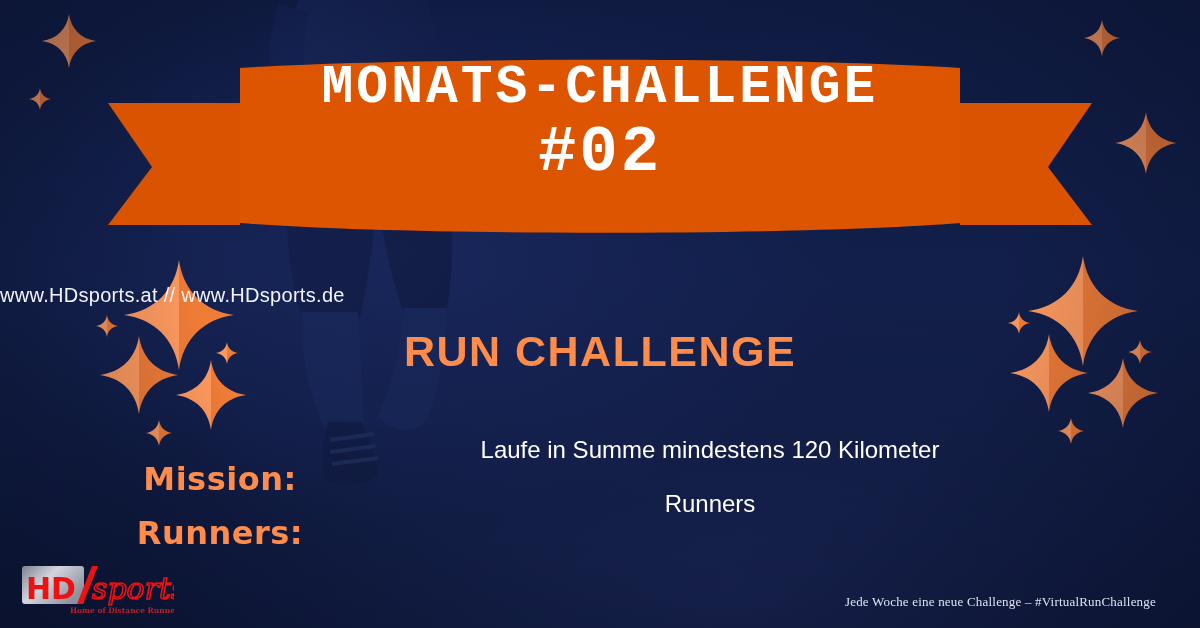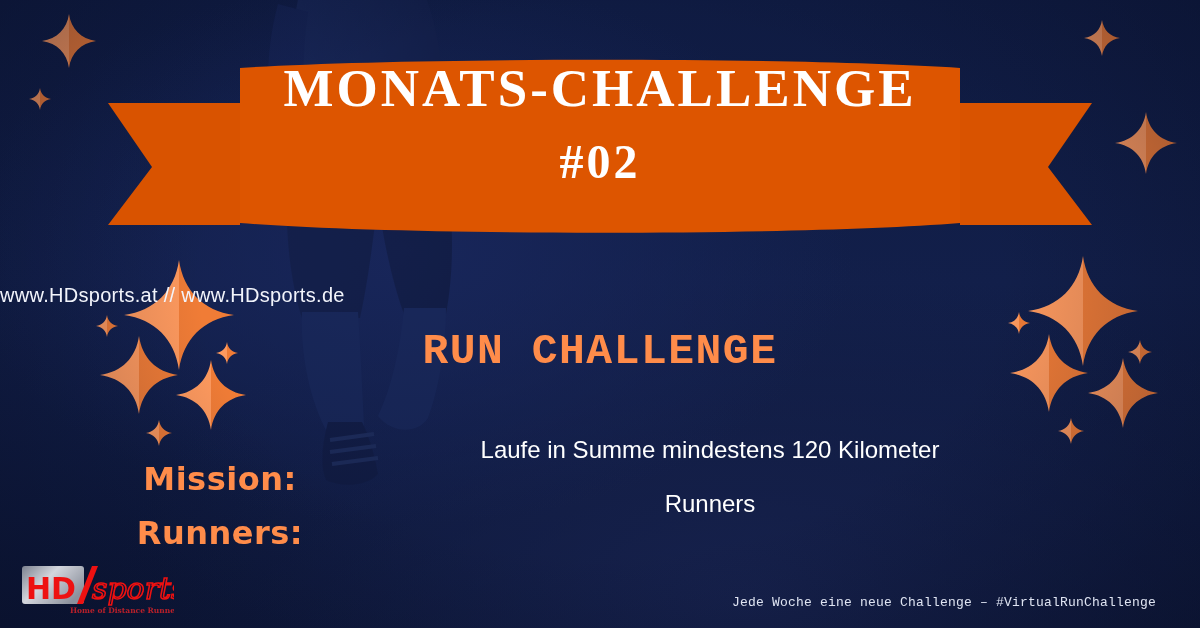--- a/index.html
+++ b/index.html
@@ -70,7 +70,7 @@
     width: 720px;
     text-align: center;
     color: #ffffff;
-    font-family: Liberation Serif, serif;
+    font-family: Liberation Mono, monospace;
     font-weight: bold;
     line-height: 1.0;
     letter-spacing: 2px;

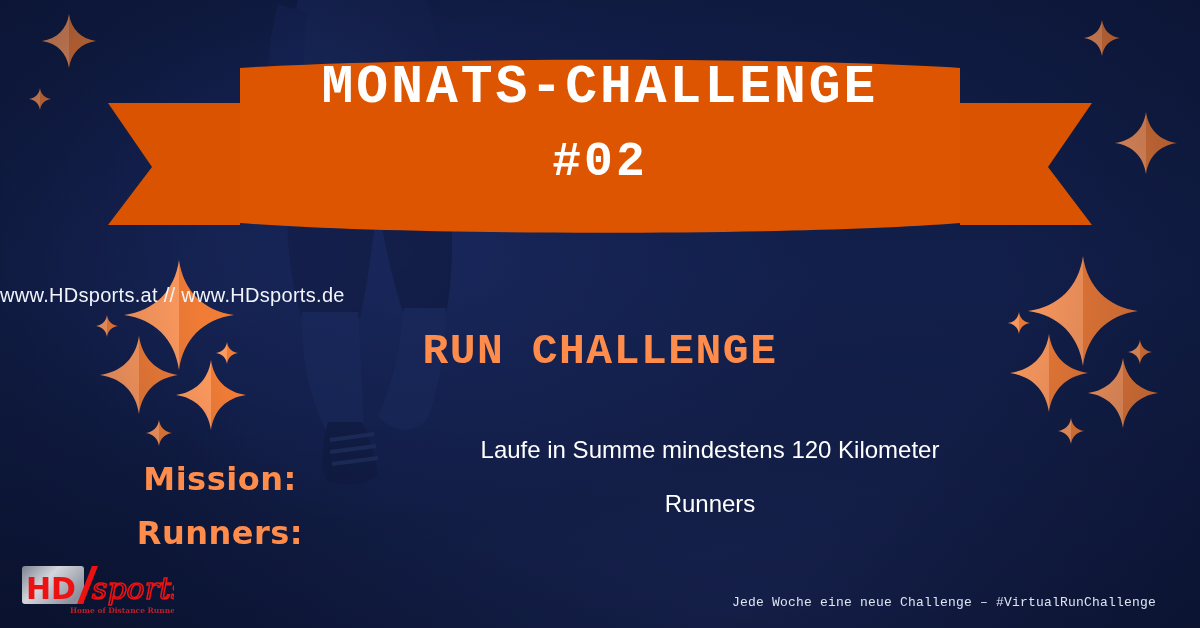--- a/index.html
+++ b/index.html
@@ -84,9 +84,9 @@
   }
   .ribbon-line2 {
     display: block;
-    font-size: 48px;
+    font-size: 64px;
     letter-spacing: 3px;
-    margin-top: 23px;
+    margin-top: 6px;
   }
 
   

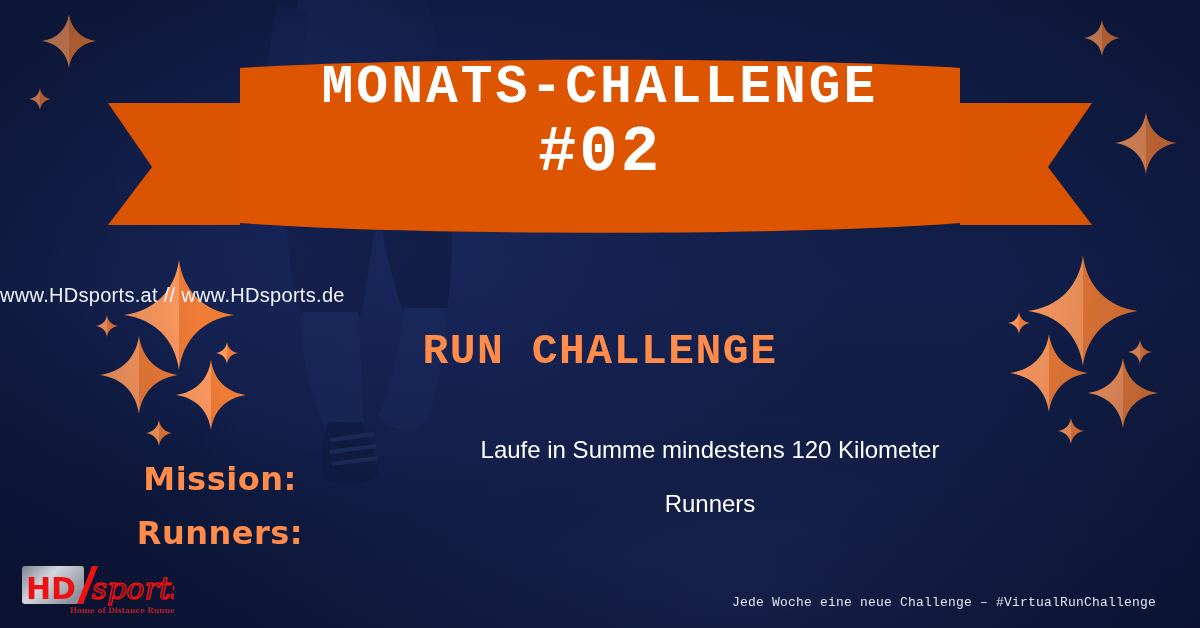--- a/index.html
+++ b/index.html
@@ -107,7 +107,7 @@
     top: 327px;
     text-align: center;
     color: #ff8c4a;
-    font-family: Liberation Mono, monospace;
+    font-family: Liberation Sans, sans-serif;
     font-weight: bold;
     font-size: 43px;
     letter-spacing: 1.5px;

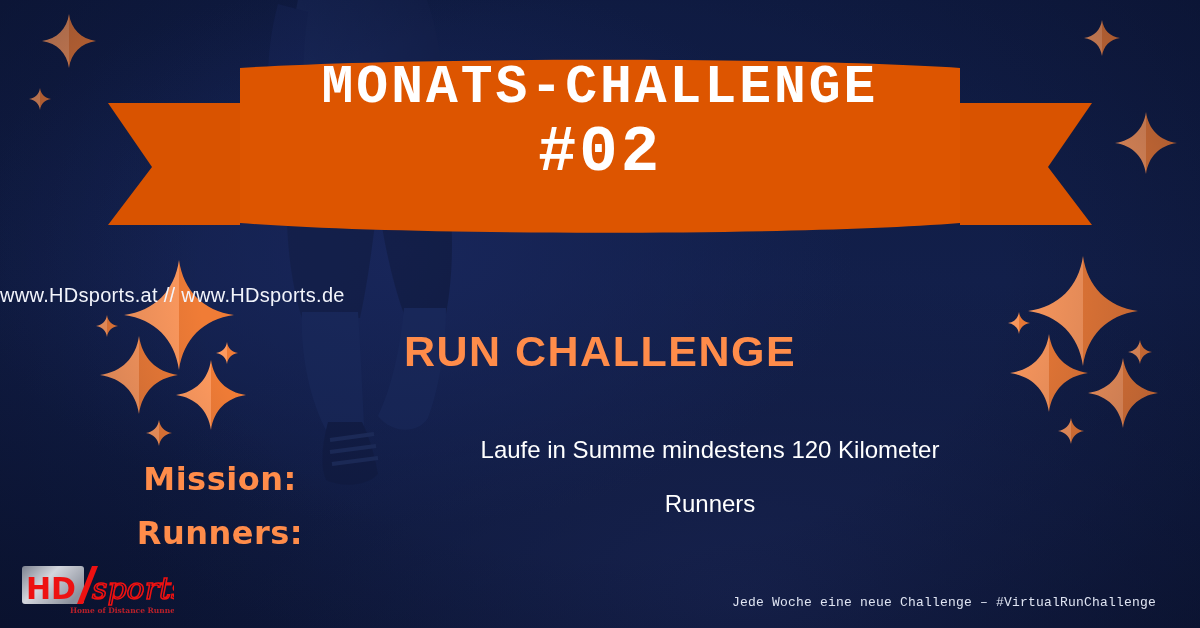--- a/index.html
+++ b/index.html
@@ -165,7 +165,7 @@
     color: #dfe4f2;
     font-size: 13px;
     letter-spacing: 0.2px;
-    font-family: Liberation Mono, monospace;
+    font-family: Liberation Serif, serif;
   }
 </style>
 </head>

